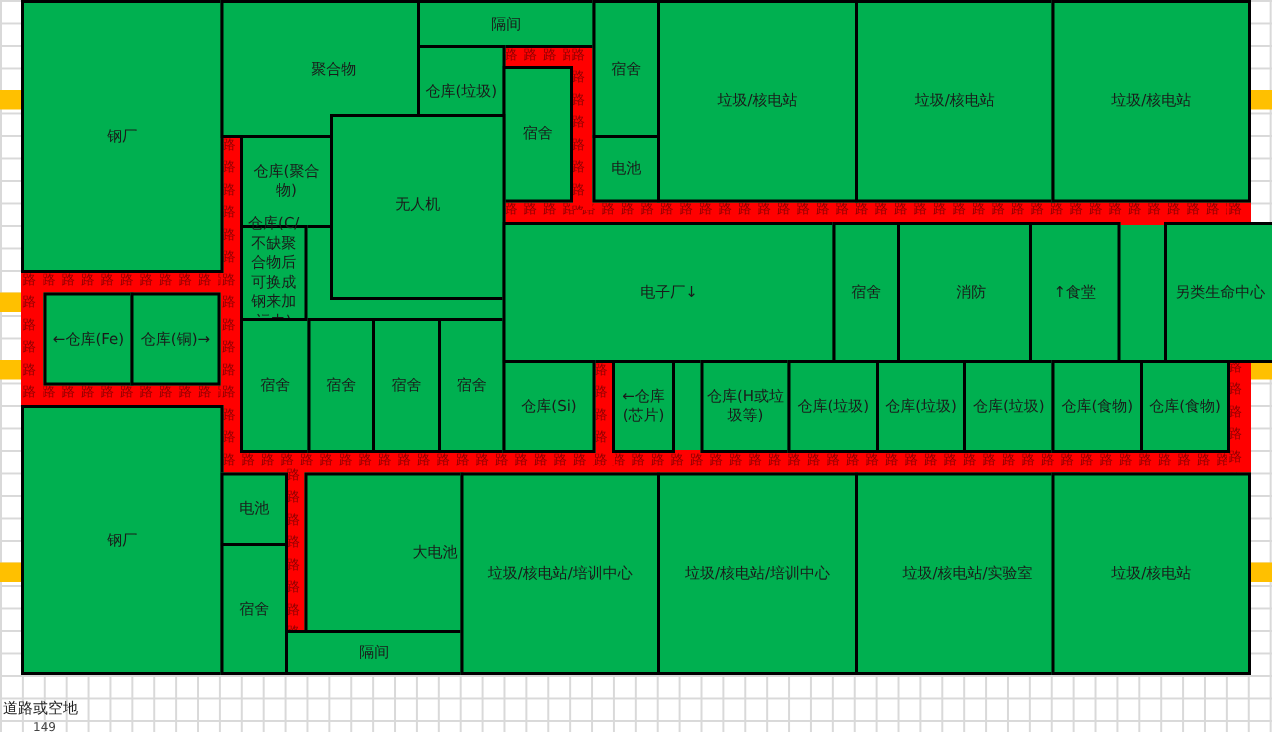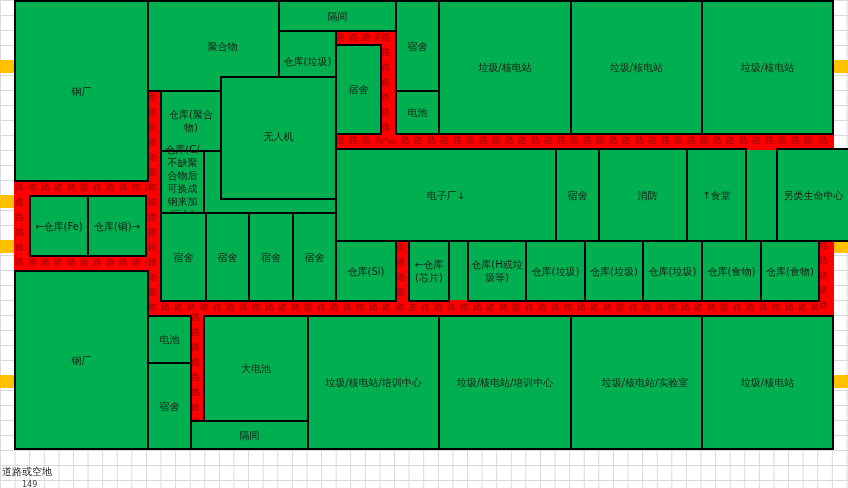--- a/index.html
+++ b/index.html
@@ -465,7 +465,7 @@
 <div class="cell" style="left:147px;top:362px;width:45px;height:88px;">
     <span>宿舍</span>
   </div>
-<div class="cell" style="left:203px;top:315px;width:106px;height:107px;">
+<div class="cell" style="left:203px;top:315px;width:106px;height:107px;justify-content:flex-end;">
     <span>大电池</span>
   </div>
 <div class="cell" style="left:190px;top:420px;width:119px;height:30px;">

